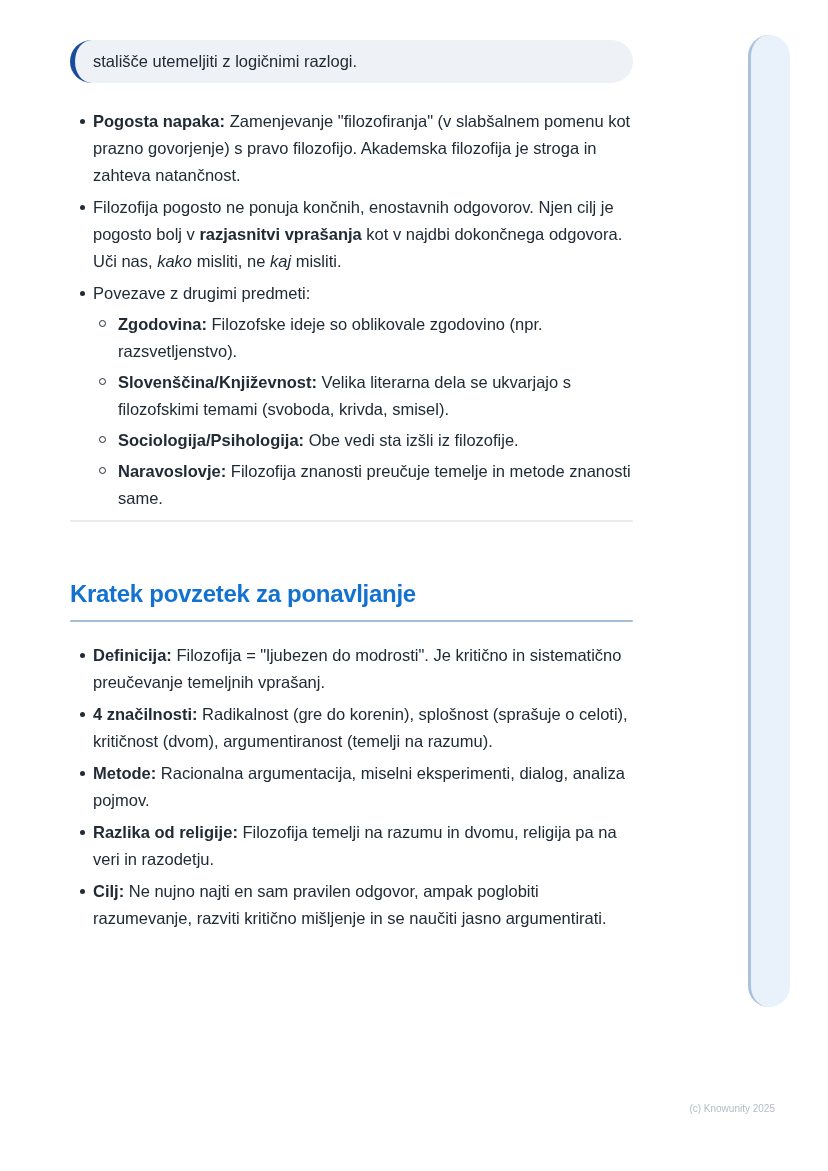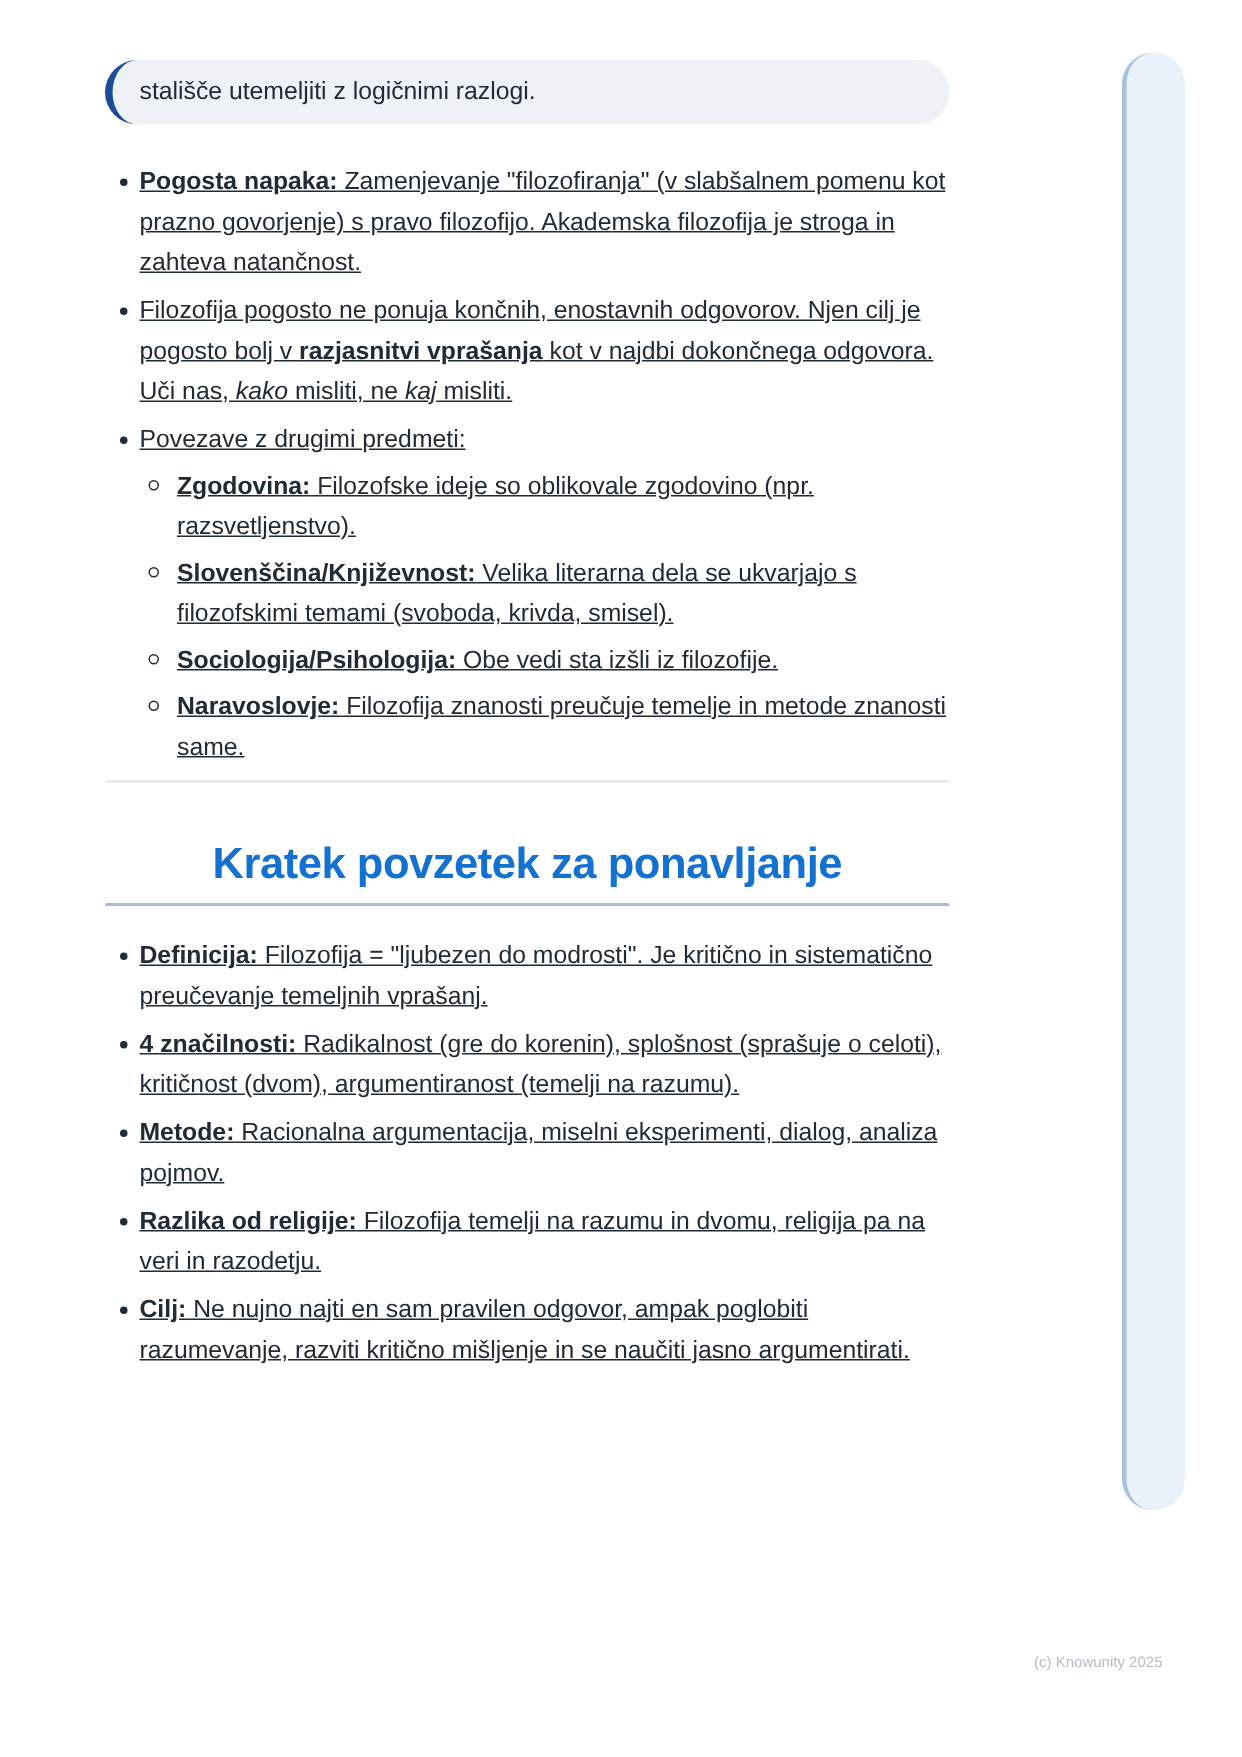--- a/index.html
+++ b/index.html
@@ -41,7 +41,7 @@
   }
 
   ul.notes { list-style: none; margin: 0; padding: 0; }
-  ul.notes > li { position: relative; padding-left: 23px; margin-bottom: 5px; text-decoration: underline; }
+  ul.notes > li { position: relative; padding-left: 23px; margin-bottom: 5px; }
   ul.notes > li::before {
     content: "";
     position: absolute; left: 10px; top: 11px;

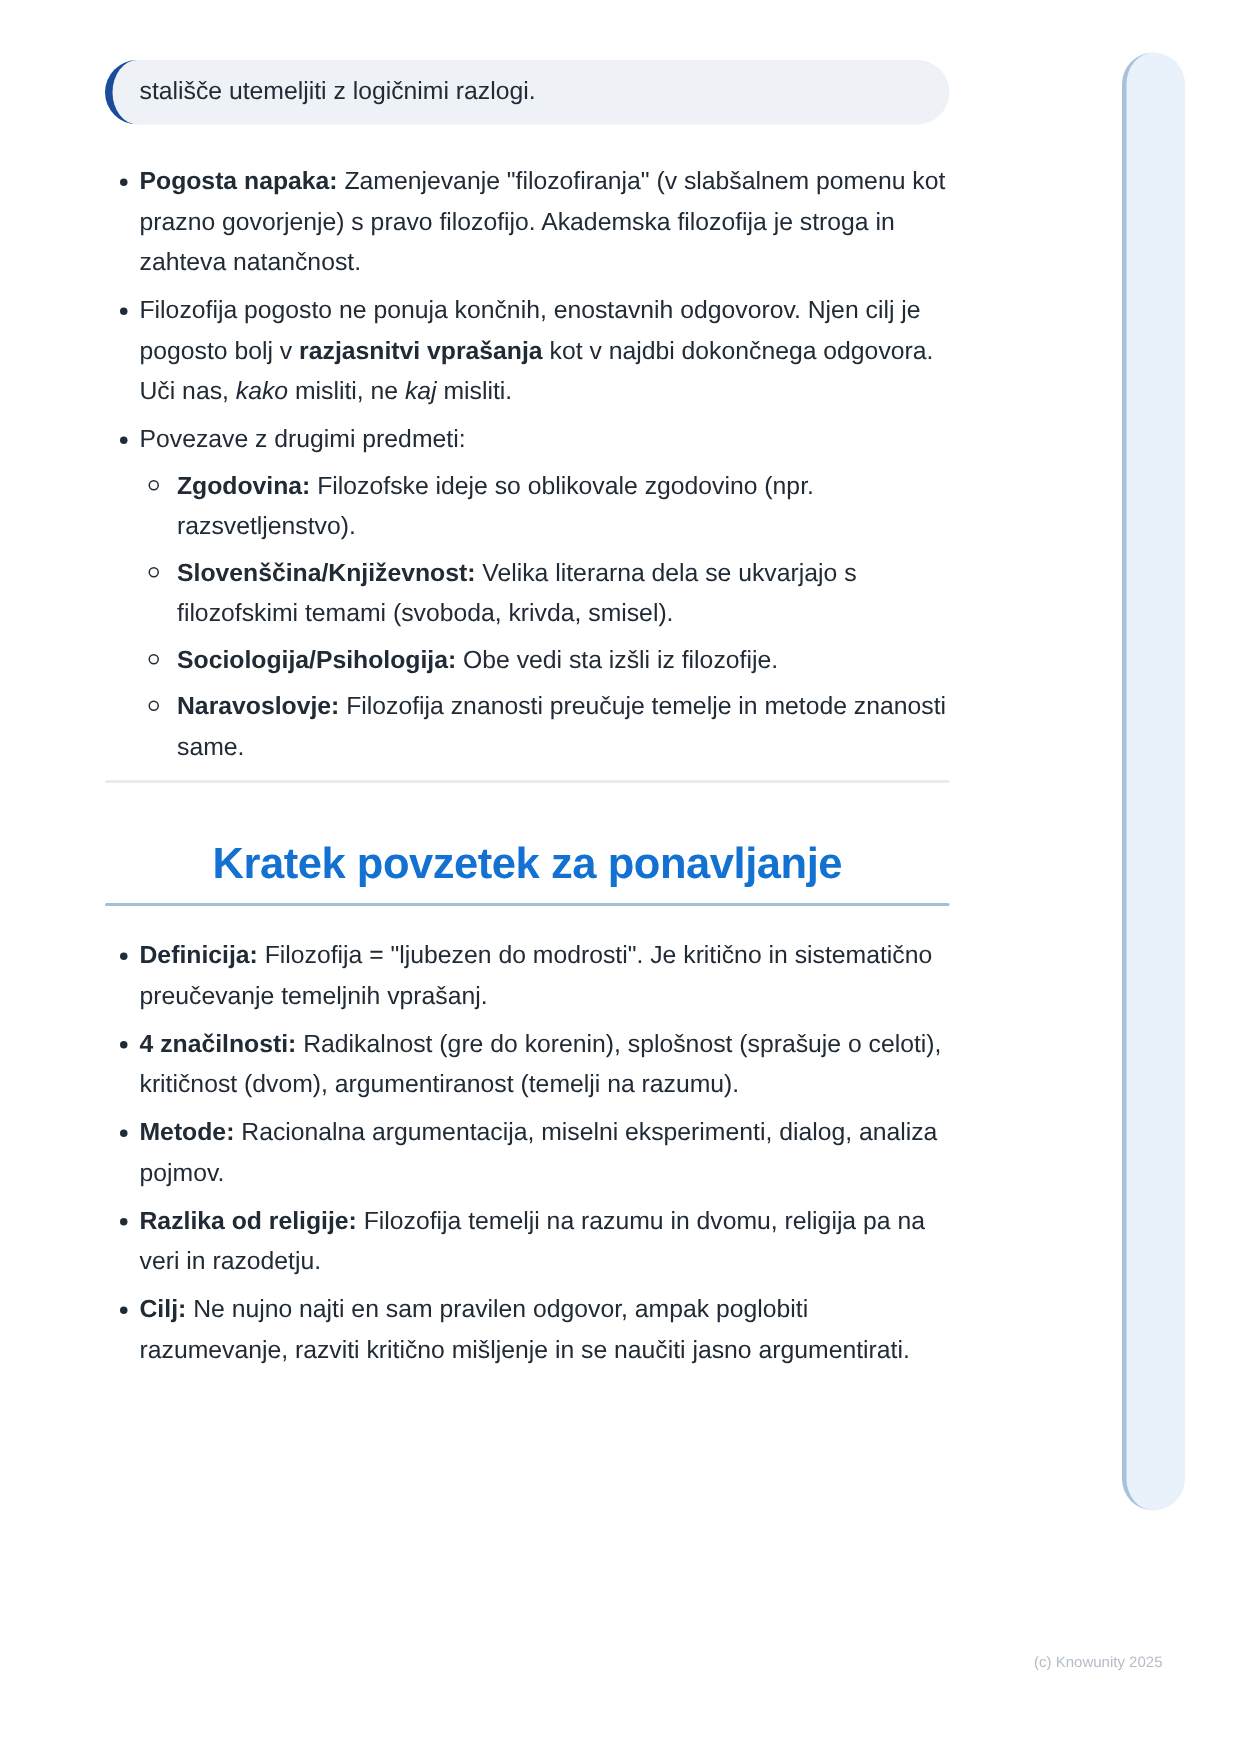--- a/index.html
+++ b/index.html
@@ -67,13 +67,12 @@
   }
 
   h2.section-heading {
-    margin: 37px 0 0 0;
-    font-size: 29px;
+    margin: 55px 0 0 0;
+    font-size: 24px;
     line-height: 34px;
     font-weight: 700;
     letter-spacing: -0.3px;
     color: #1371d1;
-    text-align: center;
   }
   hr.heading-rule {
     border: none; height: 2.5px;

